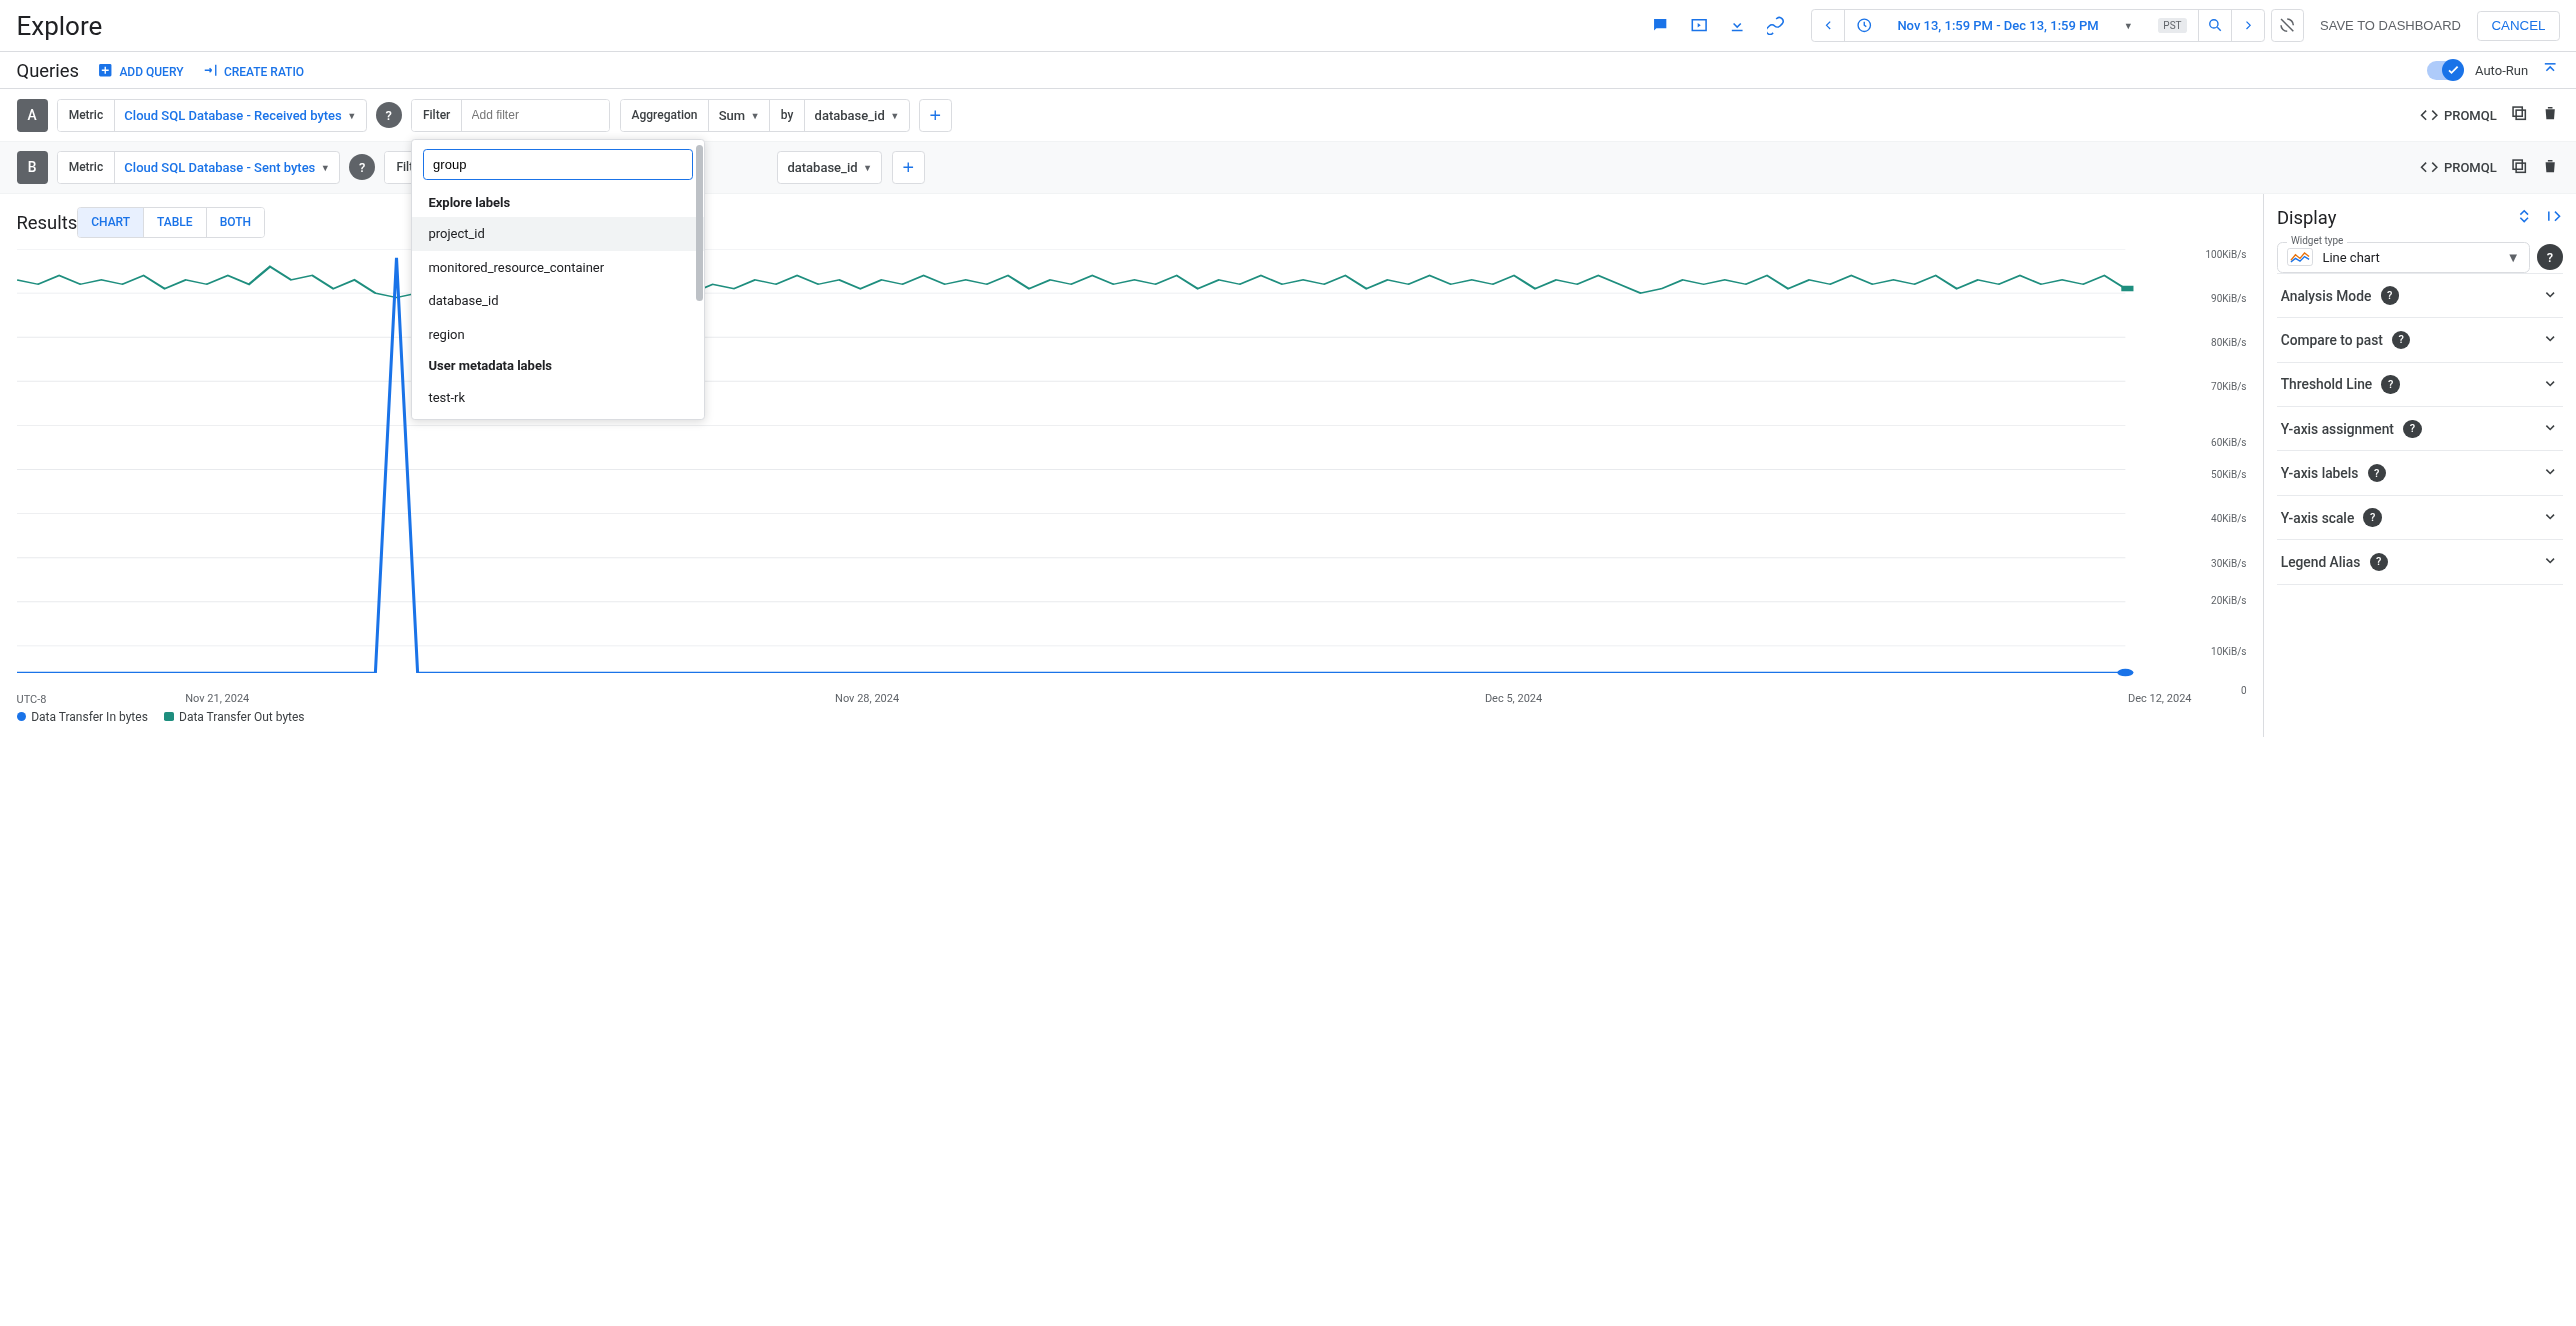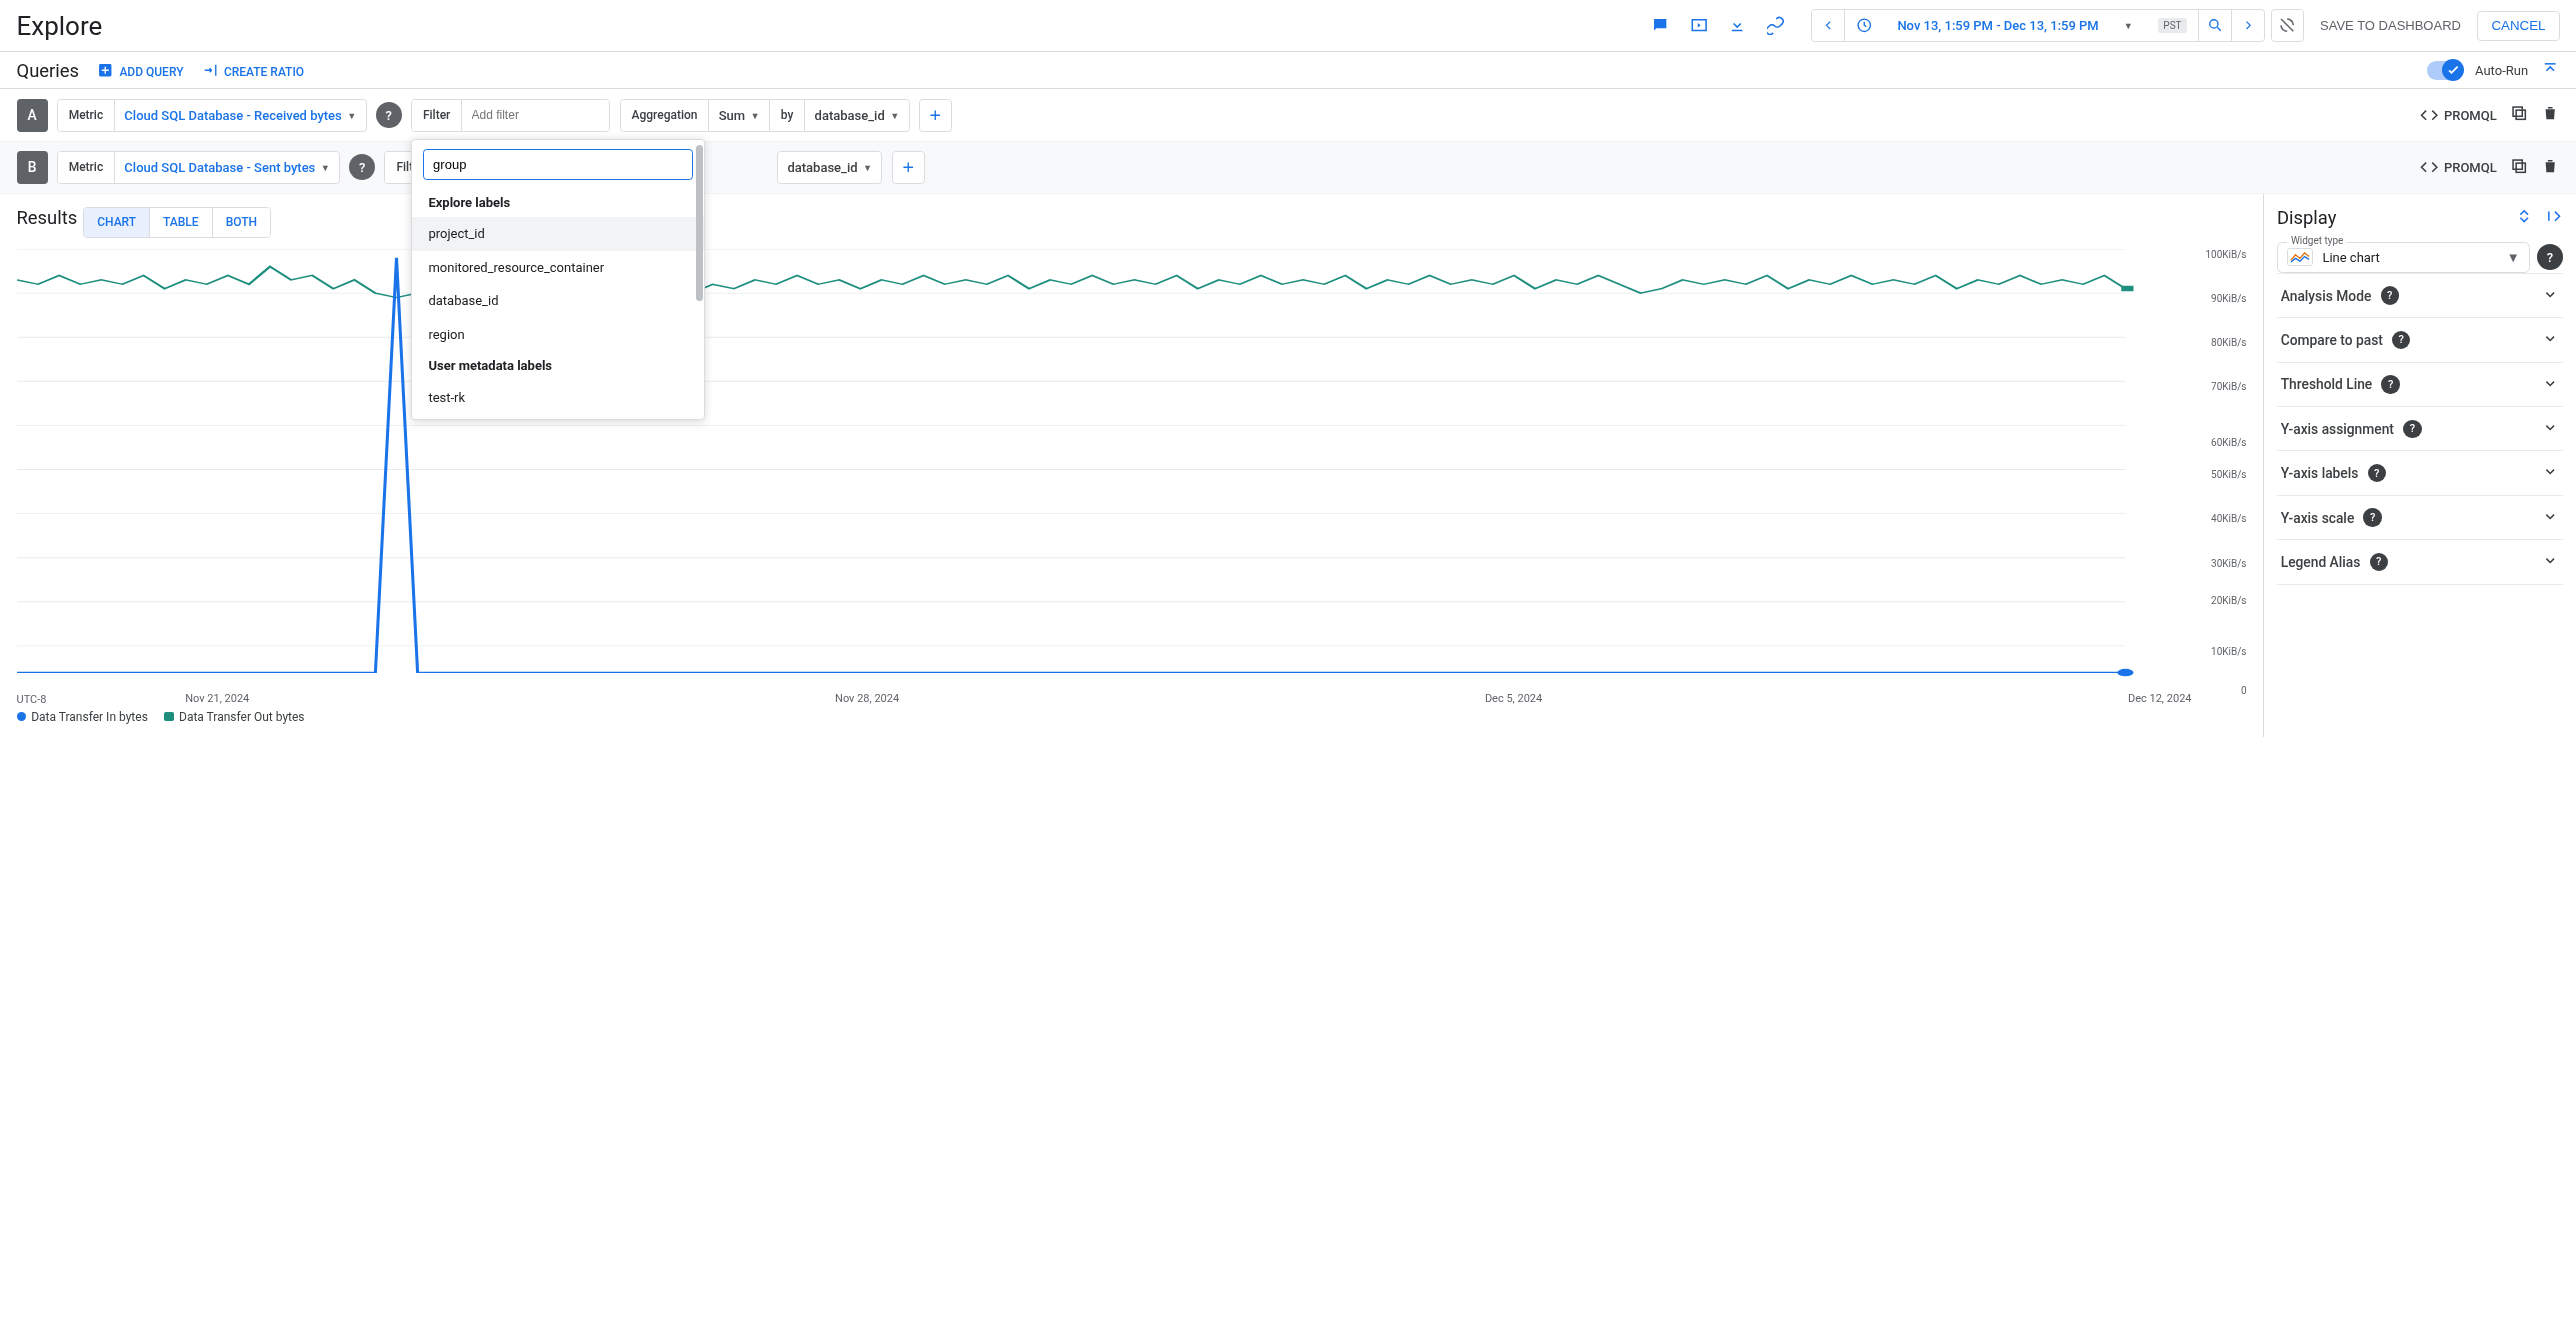--- a/index.html
+++ b/index.html
@@ -60,7 +60,7 @@
 
   .main { display:flex; }
   .results { flex:1; padding:13px 16.5px; border-right:0.9px solid #dadce0; }
-  .results-head { display:flex; align-items:flex-start; gap:6px; margin-bottom:11px; }
+  .results-head { display:flex; align-items:center; gap:0; margin-bottom:11px; }
   .results-title { font-size:18.4px; }
   .seggroup { display:flex; border:0.9px solid #dadce0; border-radius:3.7px; overflow:hidden; }
   .seggroup .seg { padding:7.3px 13px; font-size:12px; font-weight:500; color:#1a73e8; background:#fff; cursor:pointer; border-right:0.9px solid #dadce0; }

